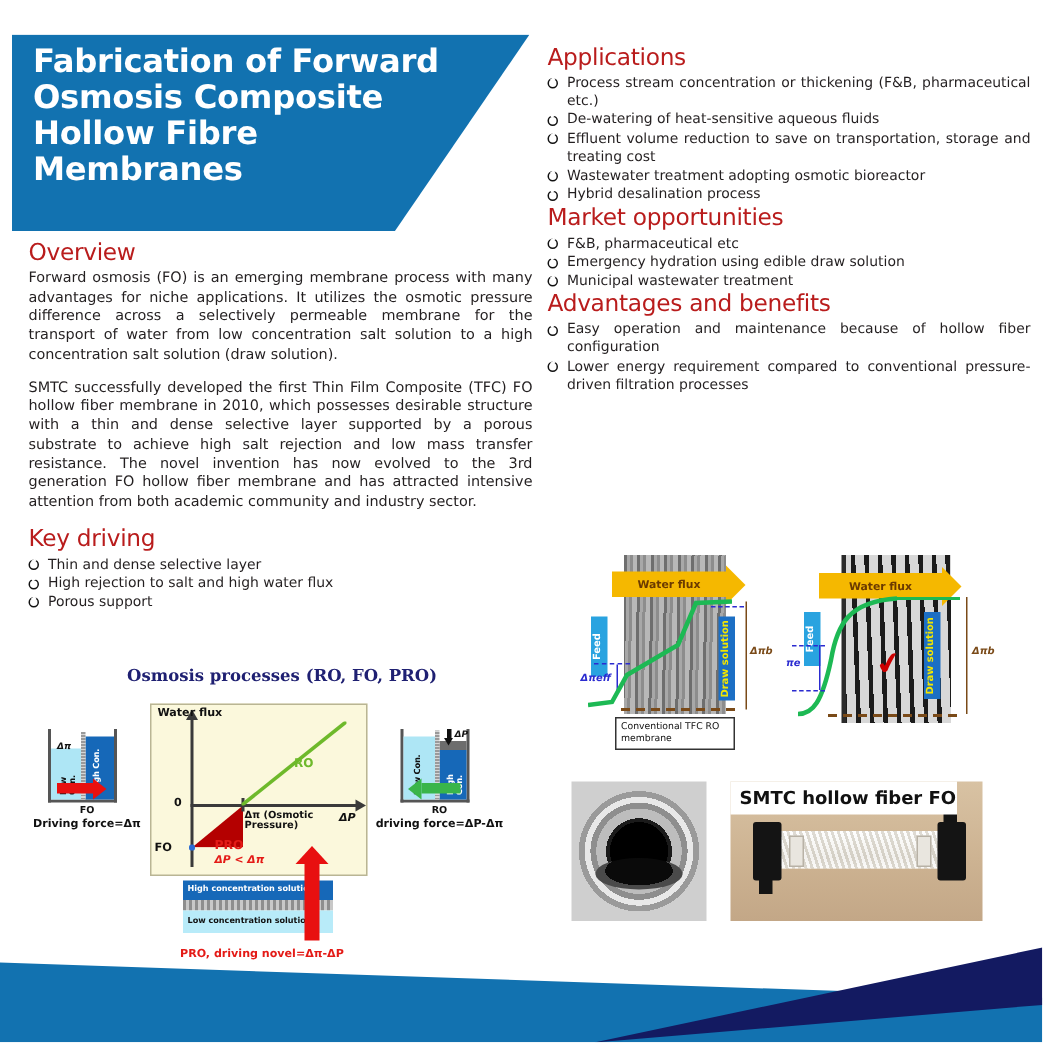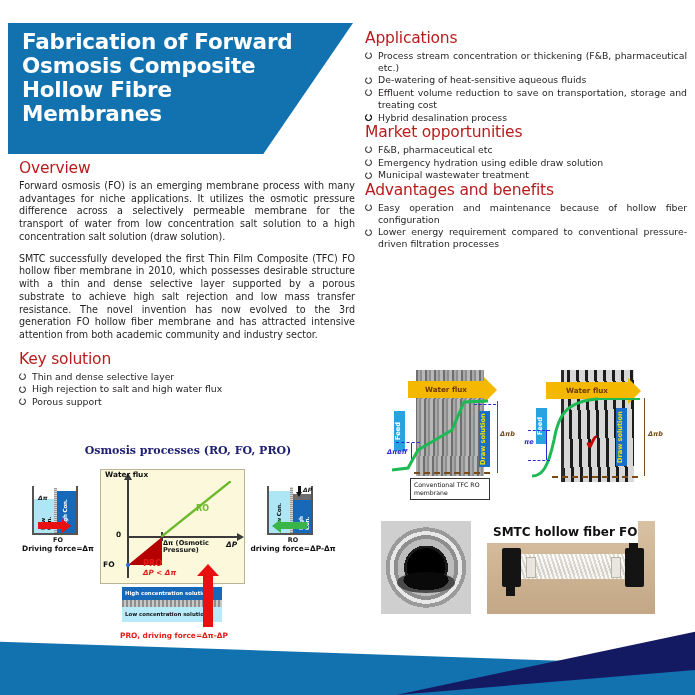--- a/index.html
+++ b/index.html
@@ -213,7 +213,7 @@
       <li><span class="bullet"></span><span>Process stream concentration or thickening (F&amp;B, pharmaceutical etc.)</span></li>
       <li><span class="bullet"></span><span>De-watering of heat-sensitive aqueous fluids</span></li>
       <li><span class="bullet"></span><span>Effluent volume reduction to save on transportation, storage and treating cost</span></li>
-      <li><span class="bullet"></span></li>
+      <li><span class="bullet"></span><span>Wastewater treatment adopting osmotic bioreactor</span></li>
       <li><span class="bullet"></span><span>Hybrid desalination process</span></li>
     </ul>
 

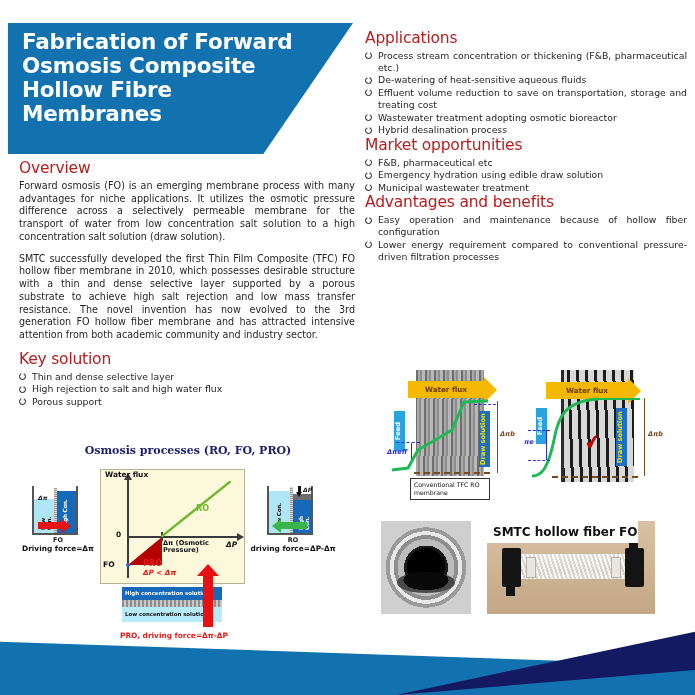--- a/index.html
+++ b/index.html
@@ -199,7 +199,7 @@
     <p class="body">Forward osmosis (FO) is an emerging membrane process with many advantages for niche applications. It utilizes the osmotic pressure difference across a selectively permeable membrane for the transport of water from low concentration salt solution to a high concentration salt solution (draw solution).</p>
     <p class="body">SMTC successfully developed the first Thin Film Composite (TFC) FO hollow fiber membrane in 2010, which possesses desirable structure with a thin and dense selective layer supported by a porous substrate to achieve high salt rejection and low mass transfer resistance. The novel invention has now evolved to the 3rd generation FO hollow fiber membrane and has attracted intensive attention from both academic community and industry sector.</p>
 
-    <h2 class="sec" style="margin-top:6px">Key solution</h2>
+    <h2 class="sec" style="margin-top:6px">Key driving</h2>
     <ul class="bul kf">
       <li><span class="bullet"></span><span>Thin and dense selective layer</span></li>
       <li><span class="bullet"></span><span>High rejection to salt and high water flux</span></li>

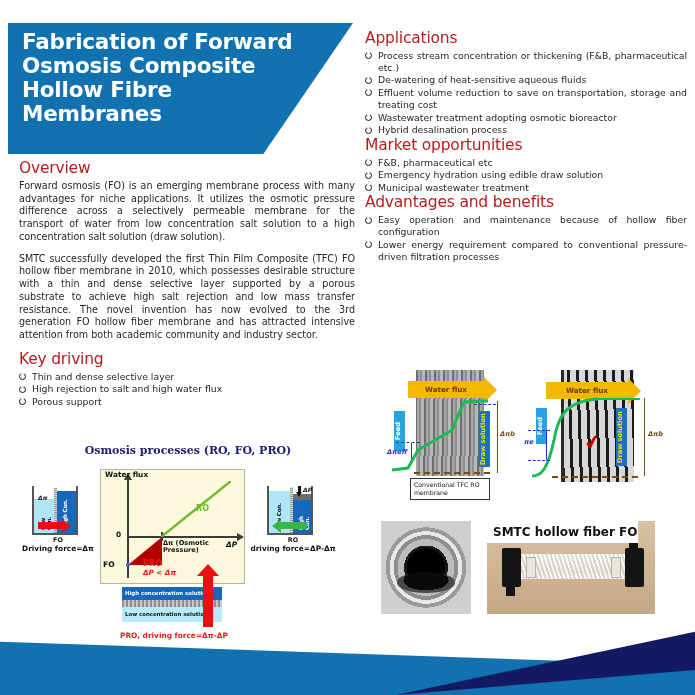--- a/index.html
+++ b/index.html
@@ -294,7 +294,7 @@
         <span>Low concentration solution</span>
       </div>
     <div class="pro-arrow"></div>
-    <div class="pro-cap">PRO, driving force=Δπ-ΔP</div>
+    <div class="pro-cap">PRO, driving novel=Δπ-ΔP</div>
   </div>
 
   <div class="mem-panel mem-left">

